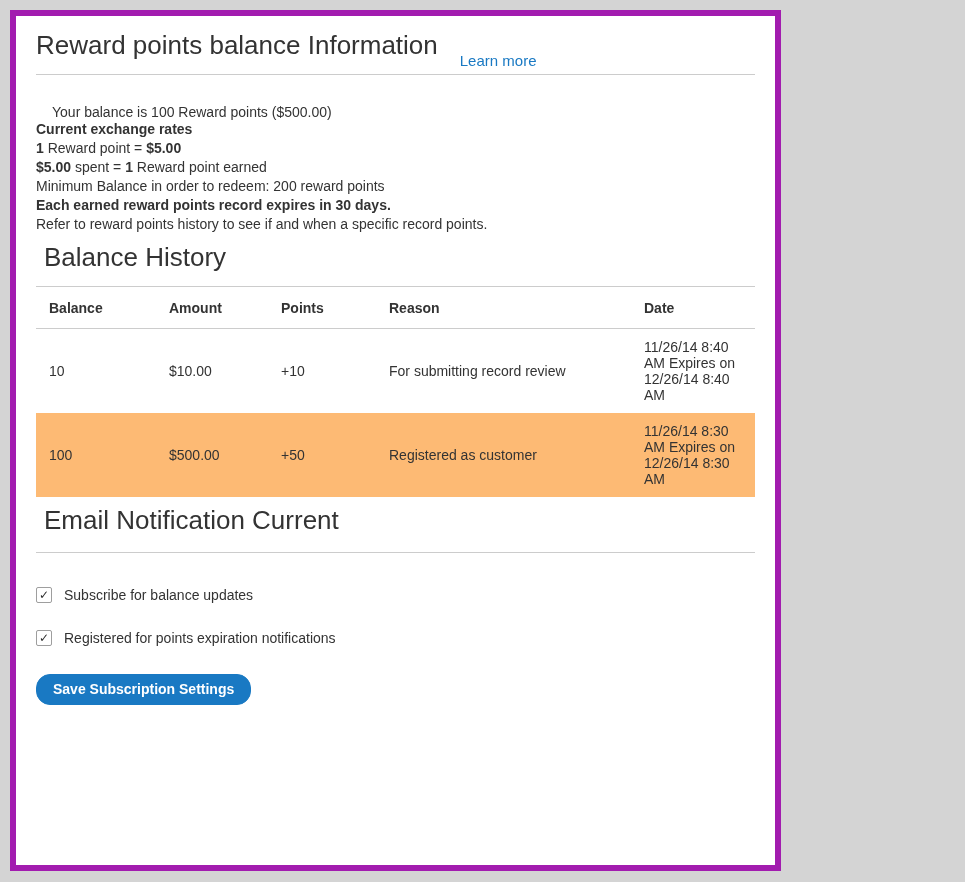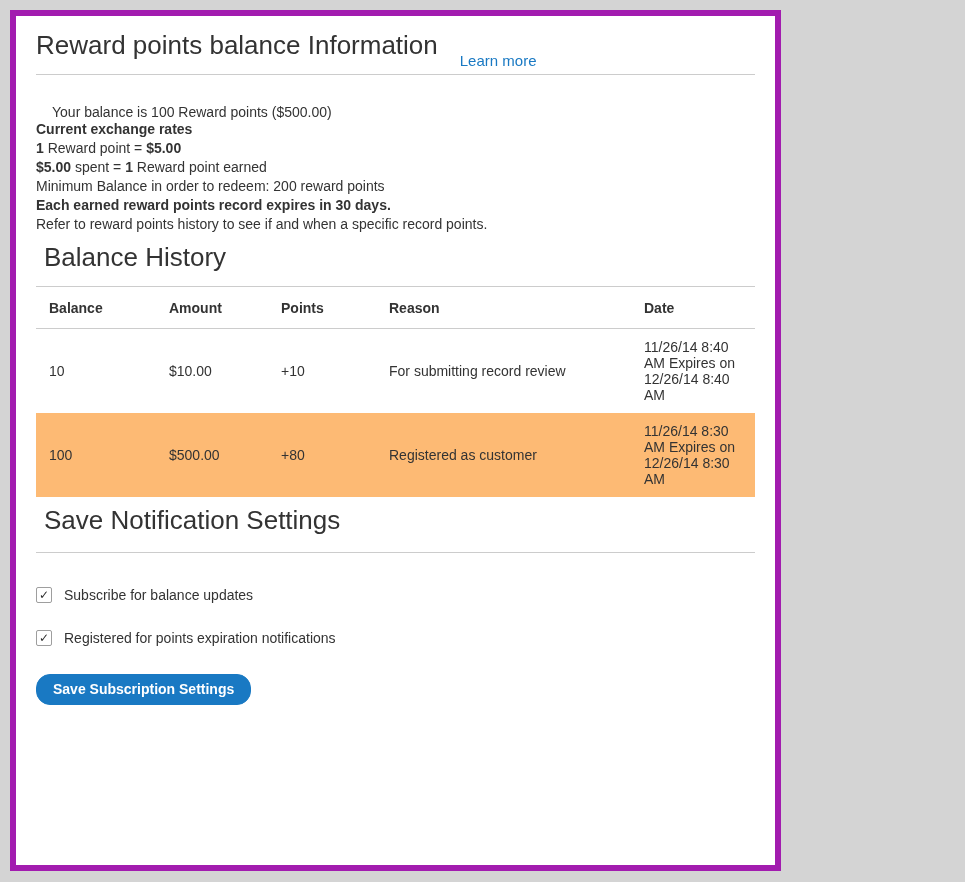--- a/index.html
+++ b/index.html
@@ -174,7 +174,7 @@
         <tr class="alt">
           <td>100</td>
           <td>$500.00</td>
-          <td>+80</td>
+          <td>+50</td>
           <td>Registered as customer</td>
           <td>11/26/14 8:30 AM Expires on 12/26/14 8:30 AM</td>
         </tr>

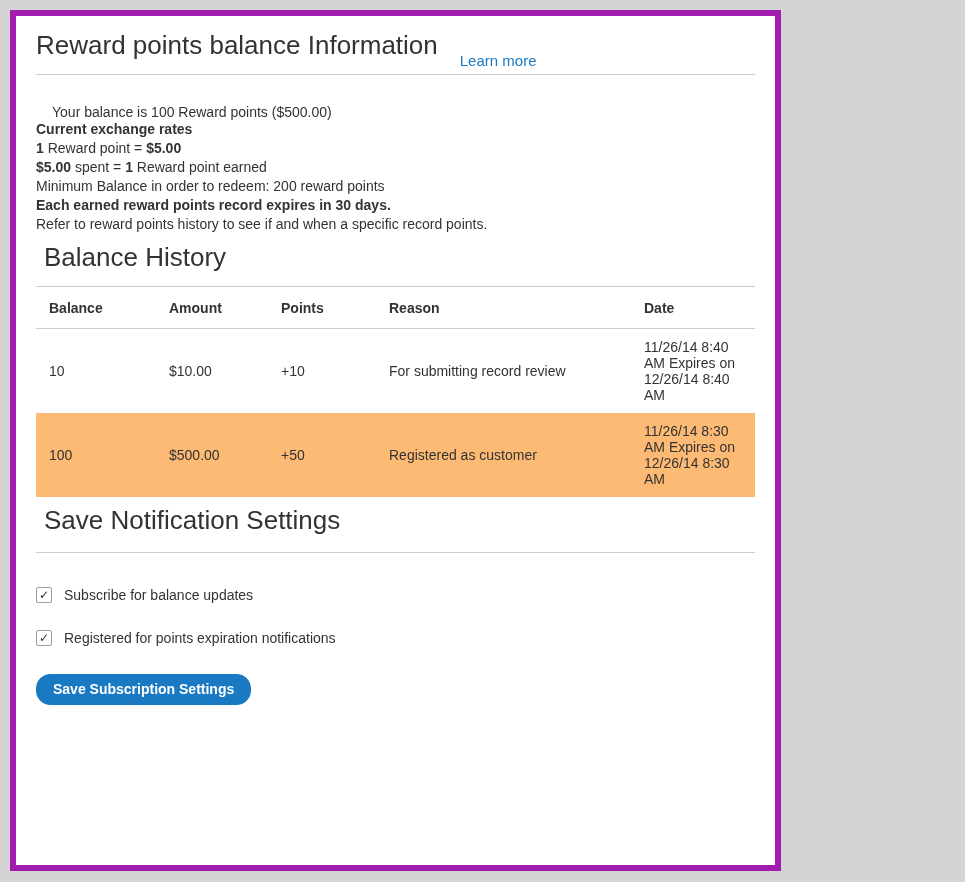--- a/index.html
+++ b/index.html
@@ -181,7 +181,7 @@
       </tbody>
   </table>
 
-  <h2 class="section-heading mt-email">Save Notification Settings</h2>
+  <h2 class="section-heading mt-email">Email Notification Current</h2>
   <hr class="rule rule-email">
 
   <div>

